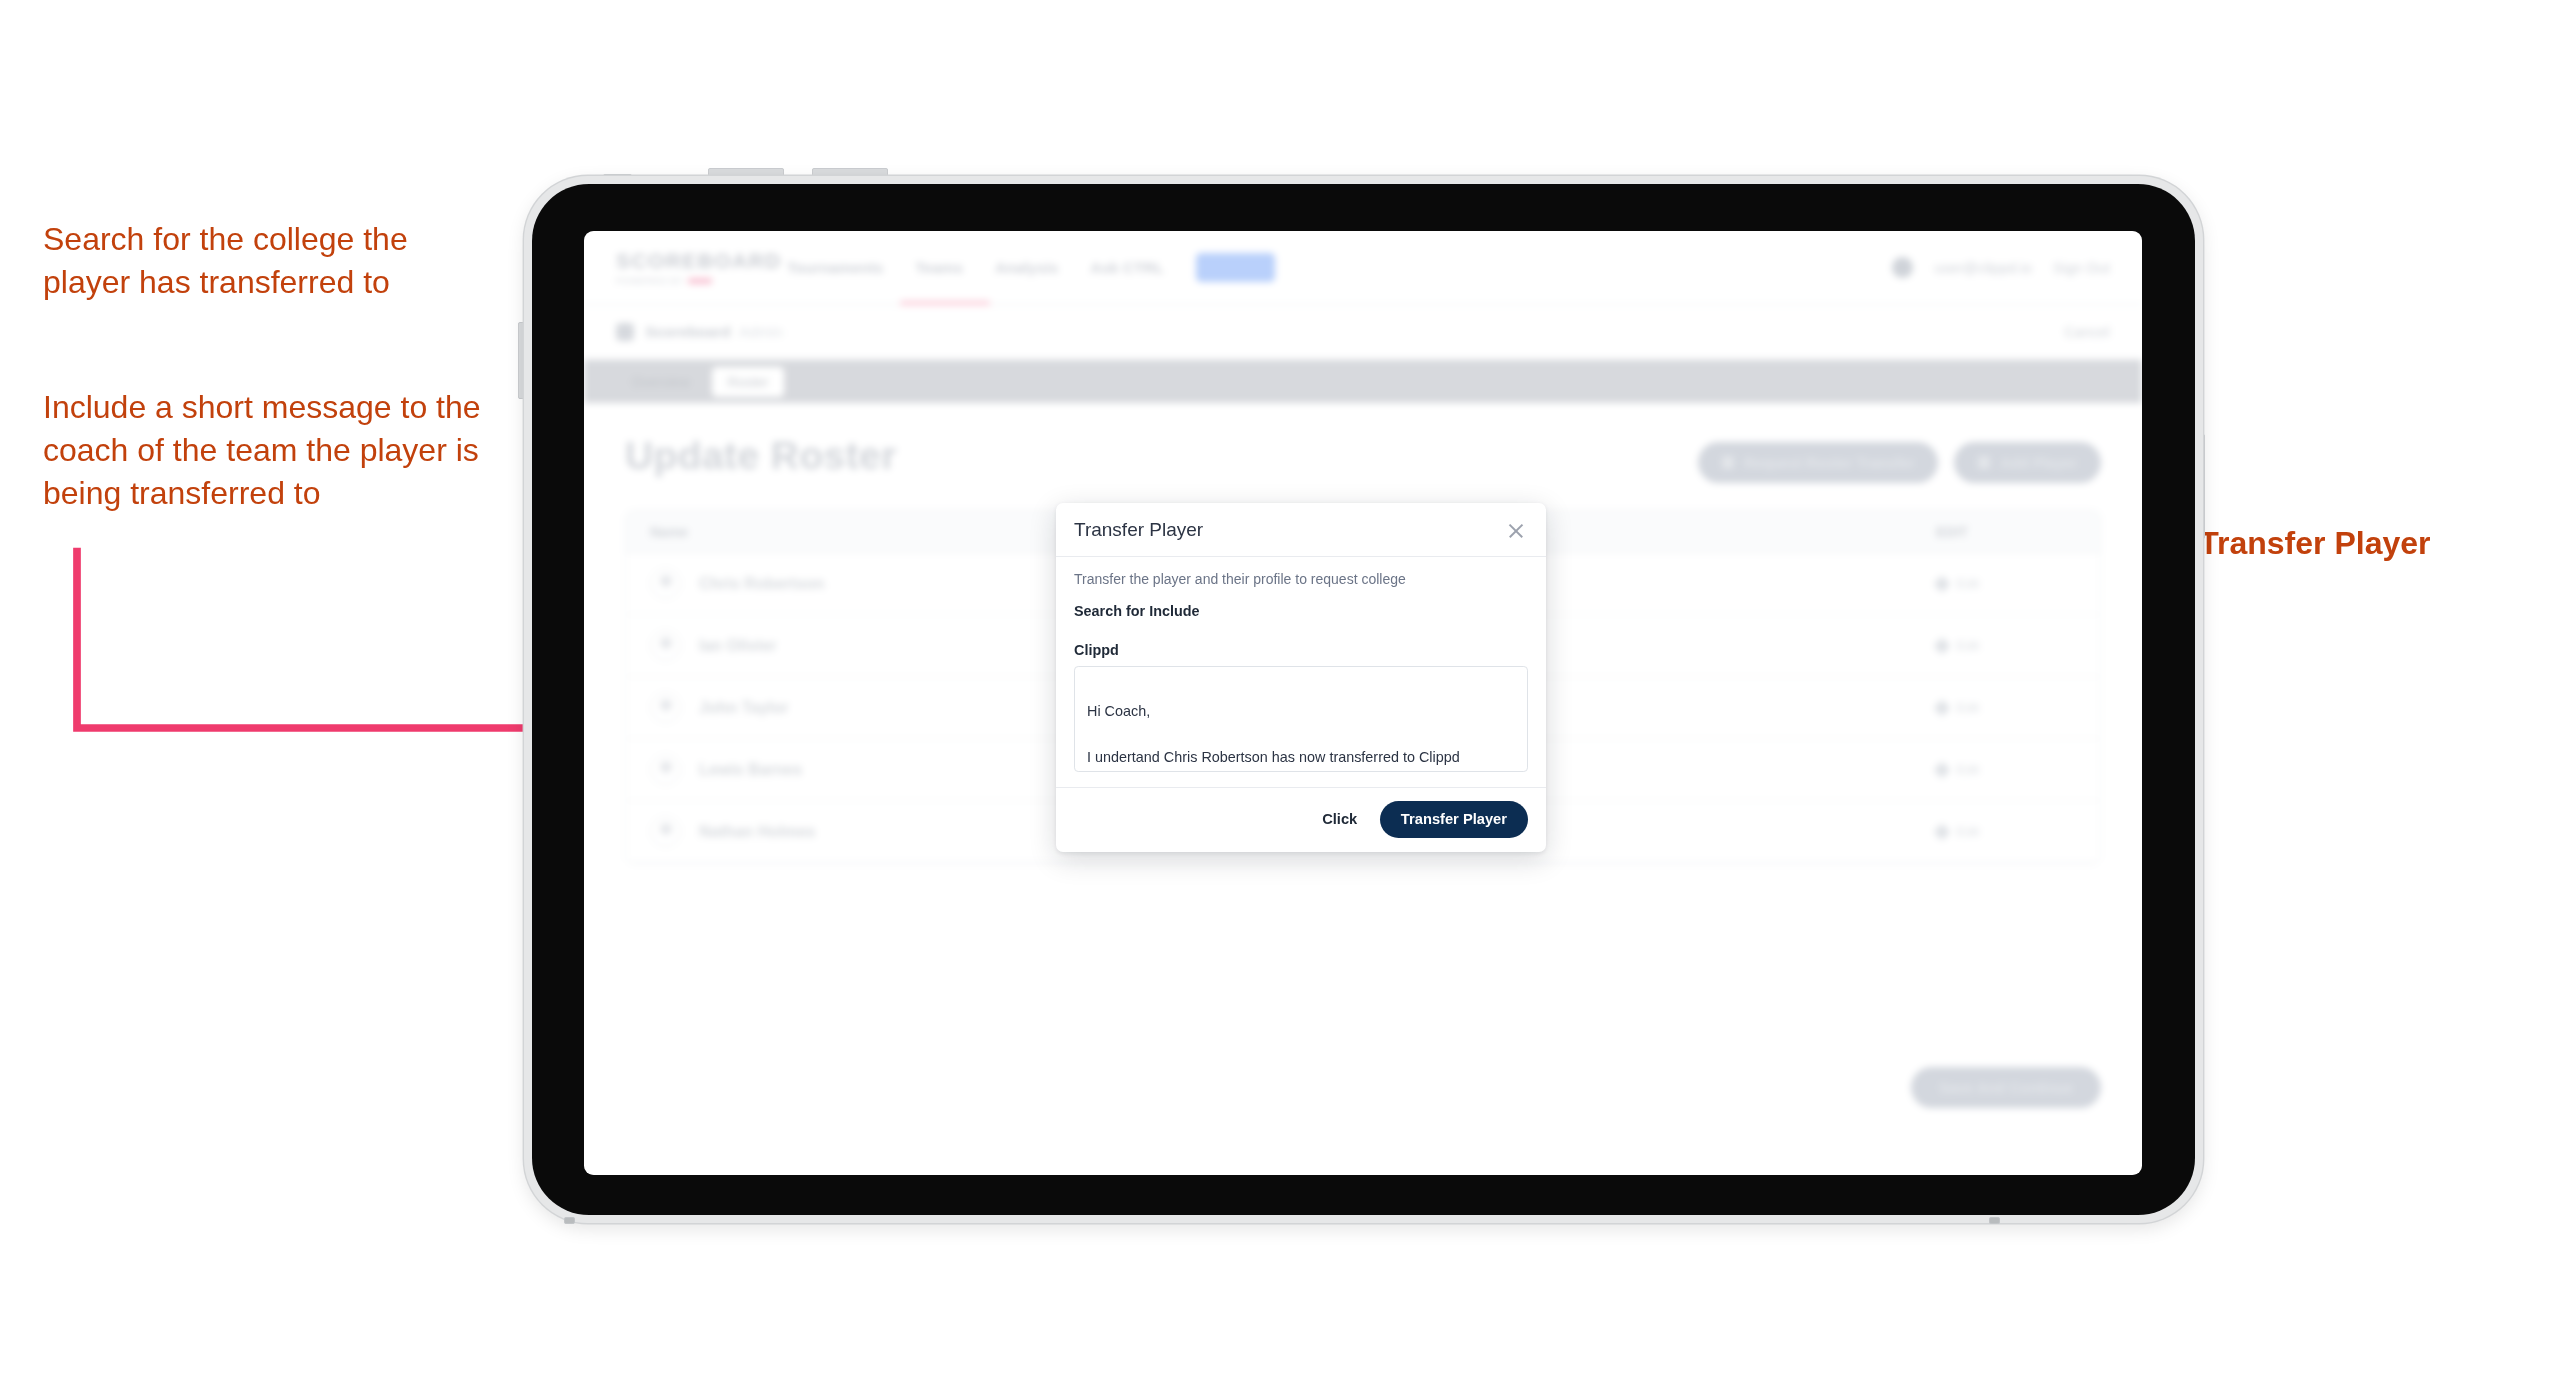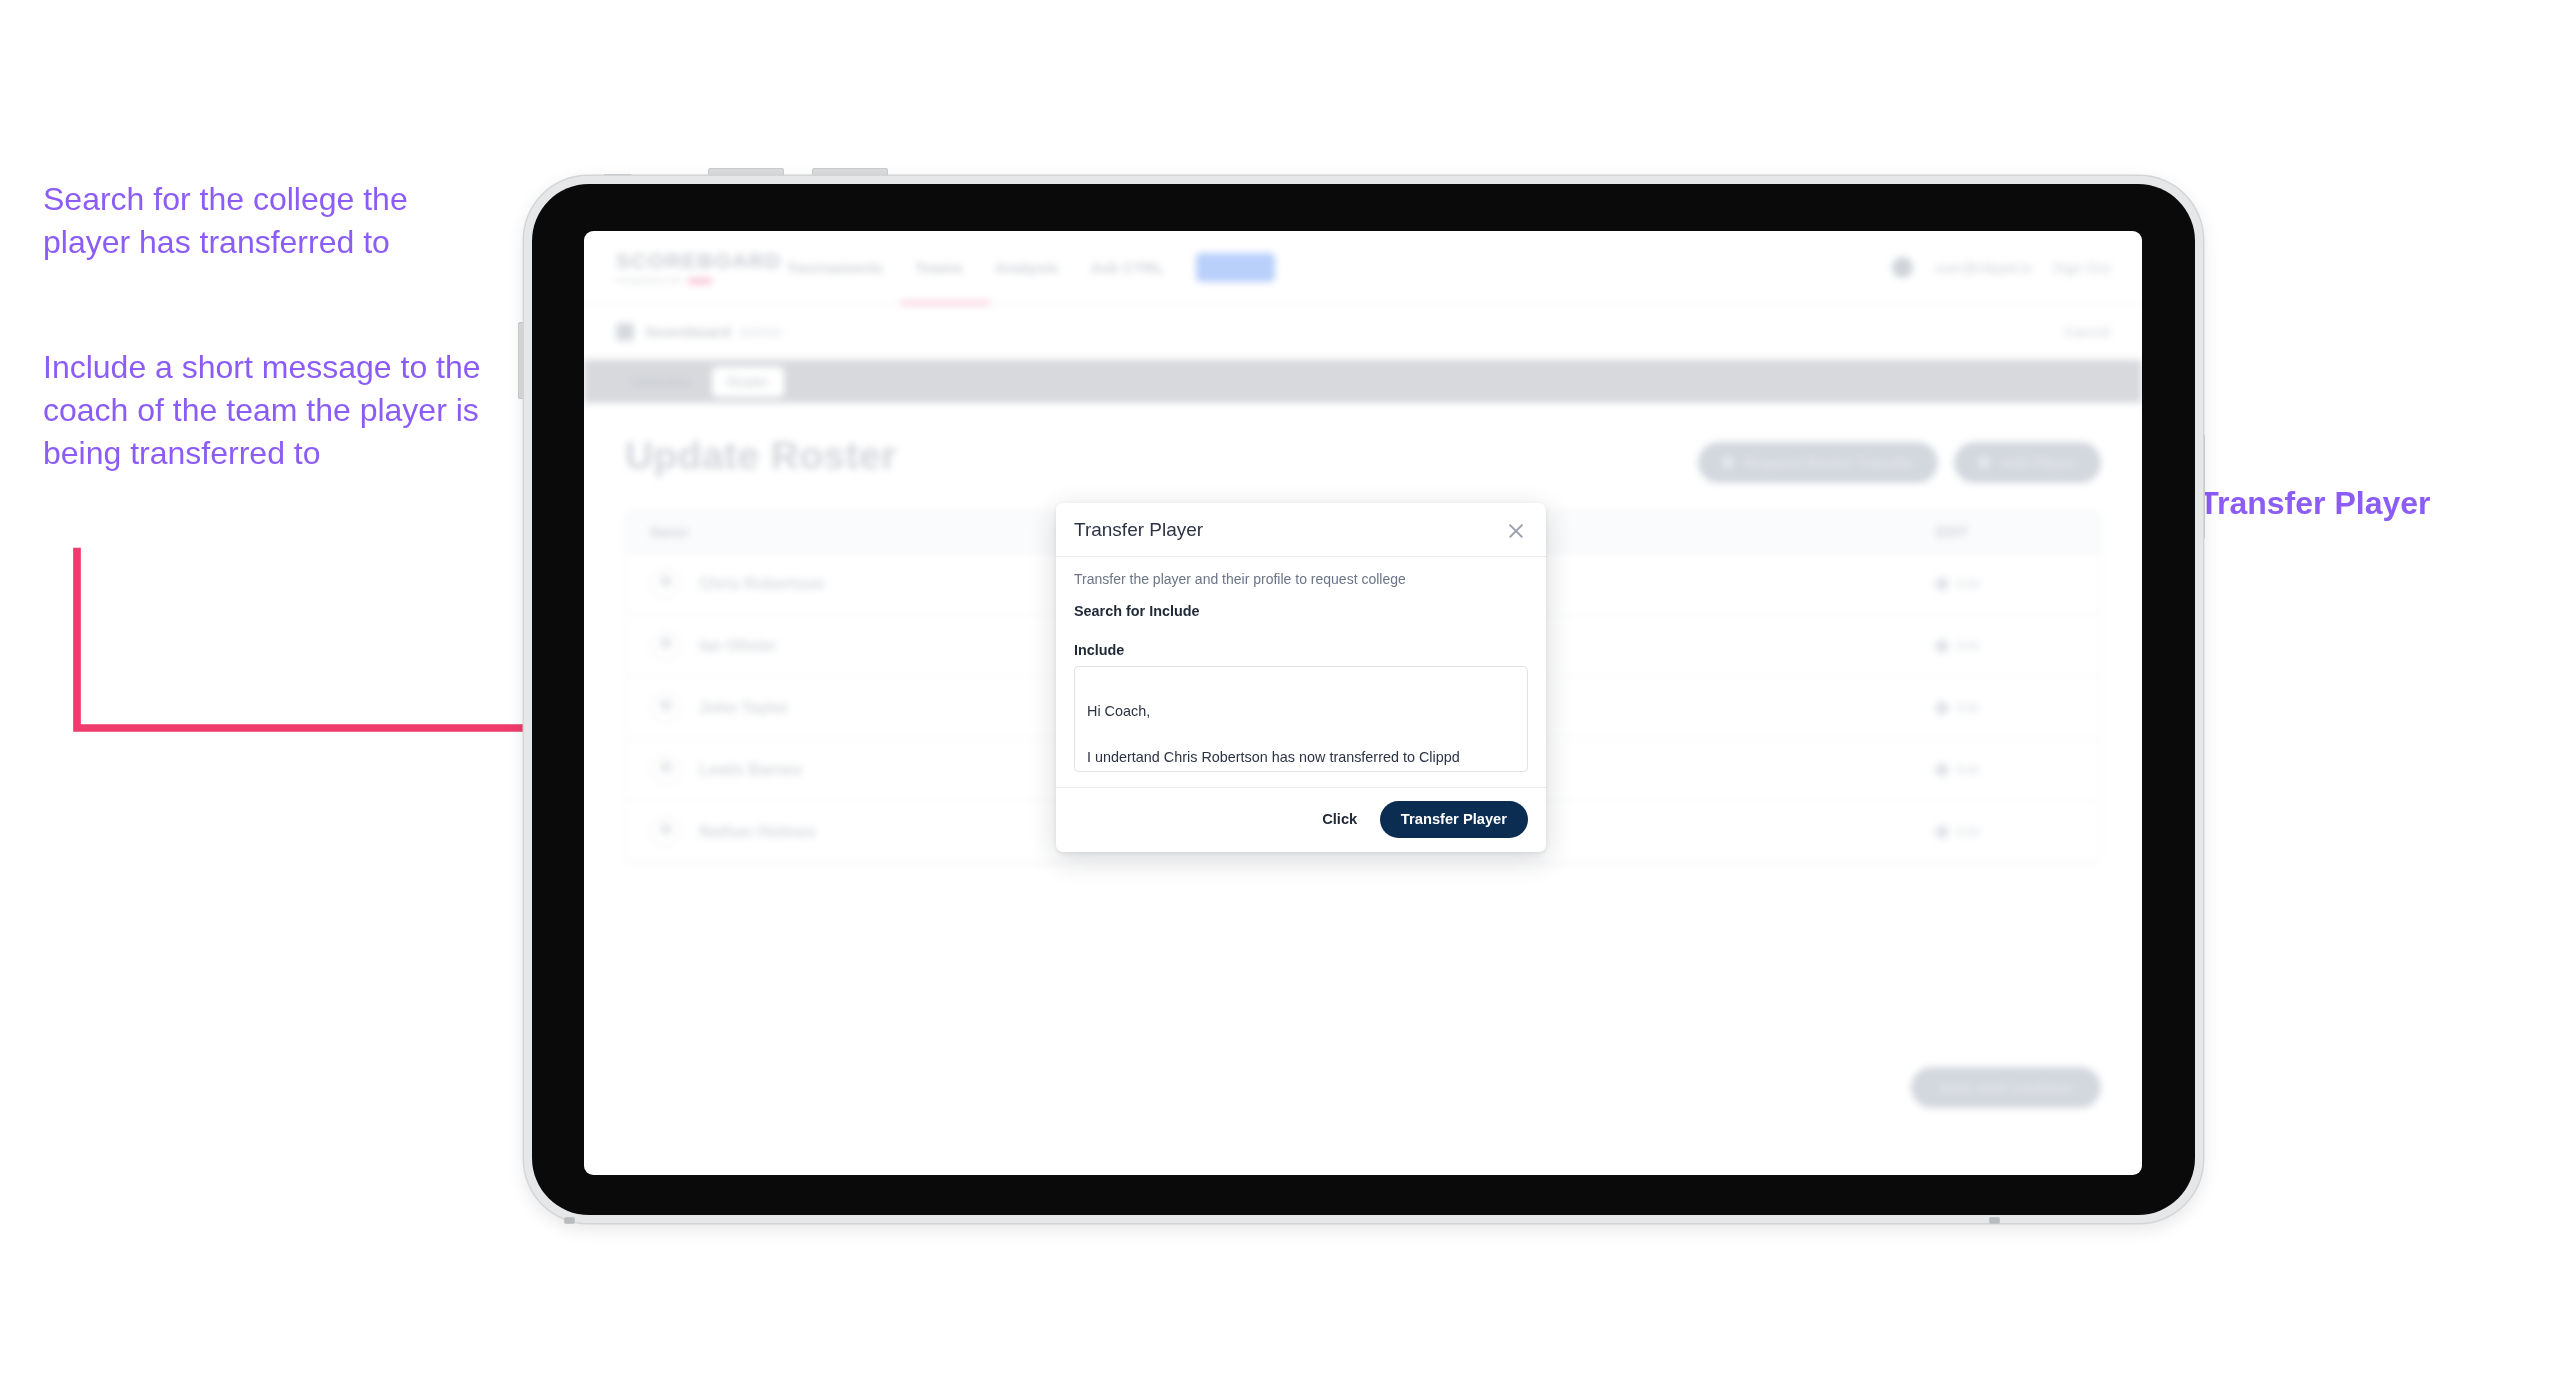--- a/index.html
+++ b/index.html
@@ -14,11 +14,12 @@
   
   .anno {
     position: absolute;
-    color: #8b5cf6;
+    color: #c2410c;
     font-size: 32px;
     line-height: 1.35;
     font-family: "Liberation Sans", sans-serif;
     white-space: pre-line;
+    margin-top: 40px;
   }
   #anno-left-1 { left: 43px; top: 178px; width: 448px; }
   #anno-left-2 { left: 43px; top: 346px; width: 448px; }

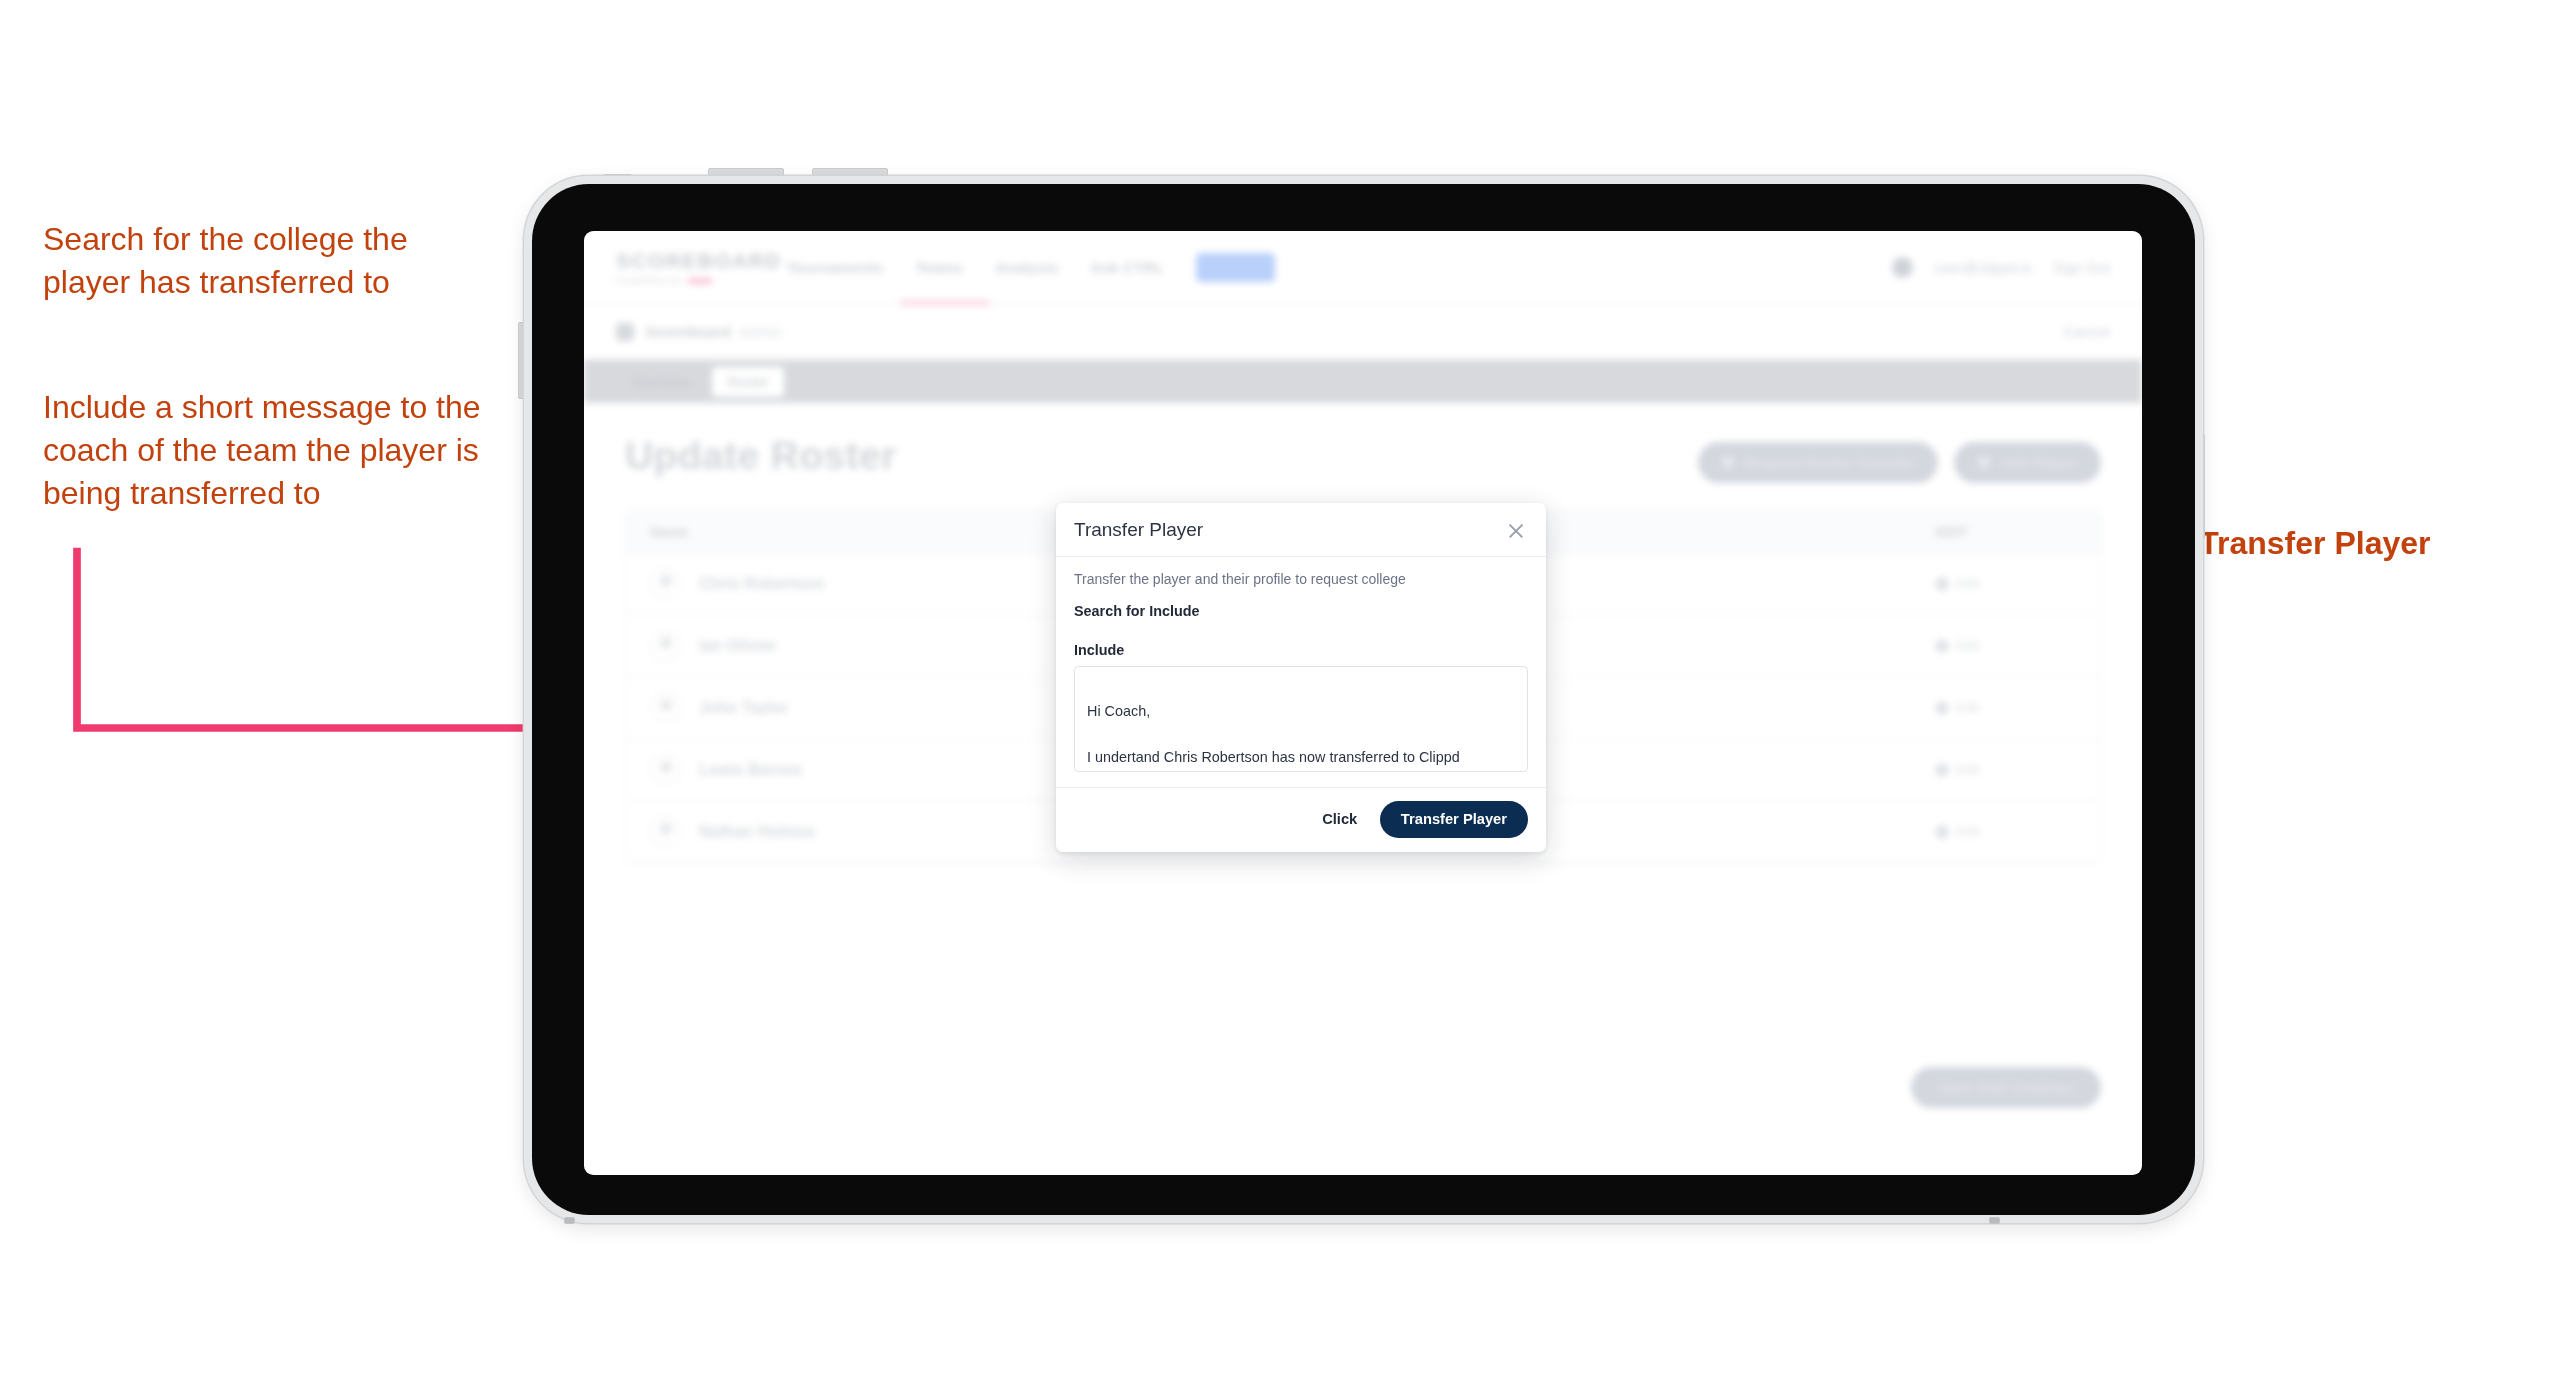--- a/index.html
+++ b/index.html
@@ -357,7 +357,7 @@
 
       <div class="spacer"></div>
 
-      <div class="field-label">Include</div>
+      <div class="field-label">Clippd</div>
       <div class="textarea">
         <span>Hi Coach,
 

